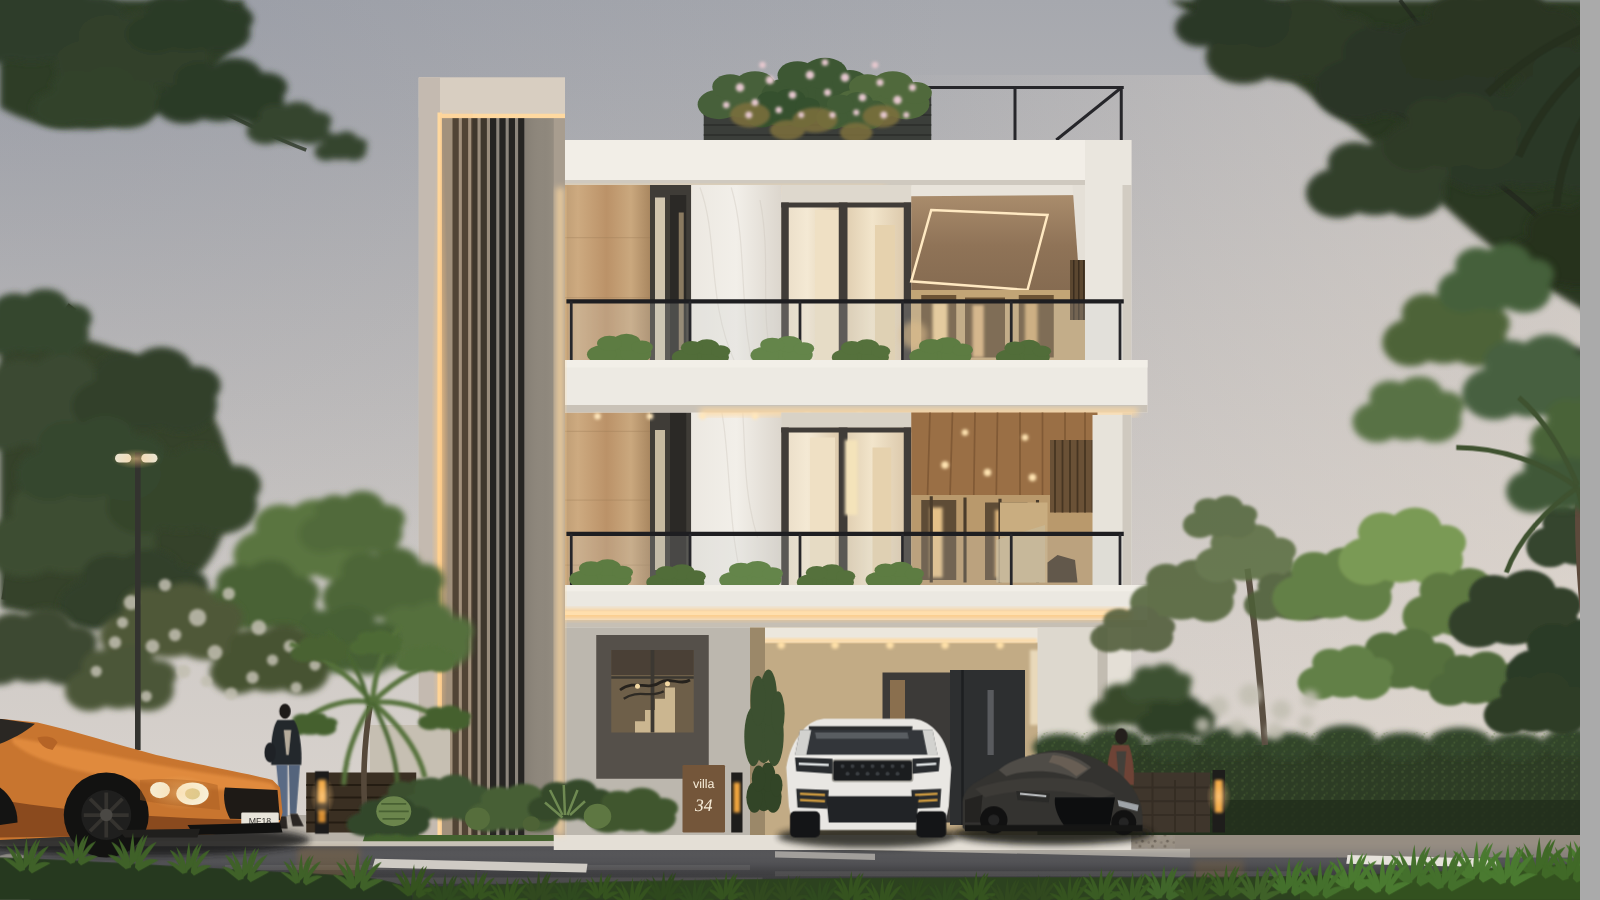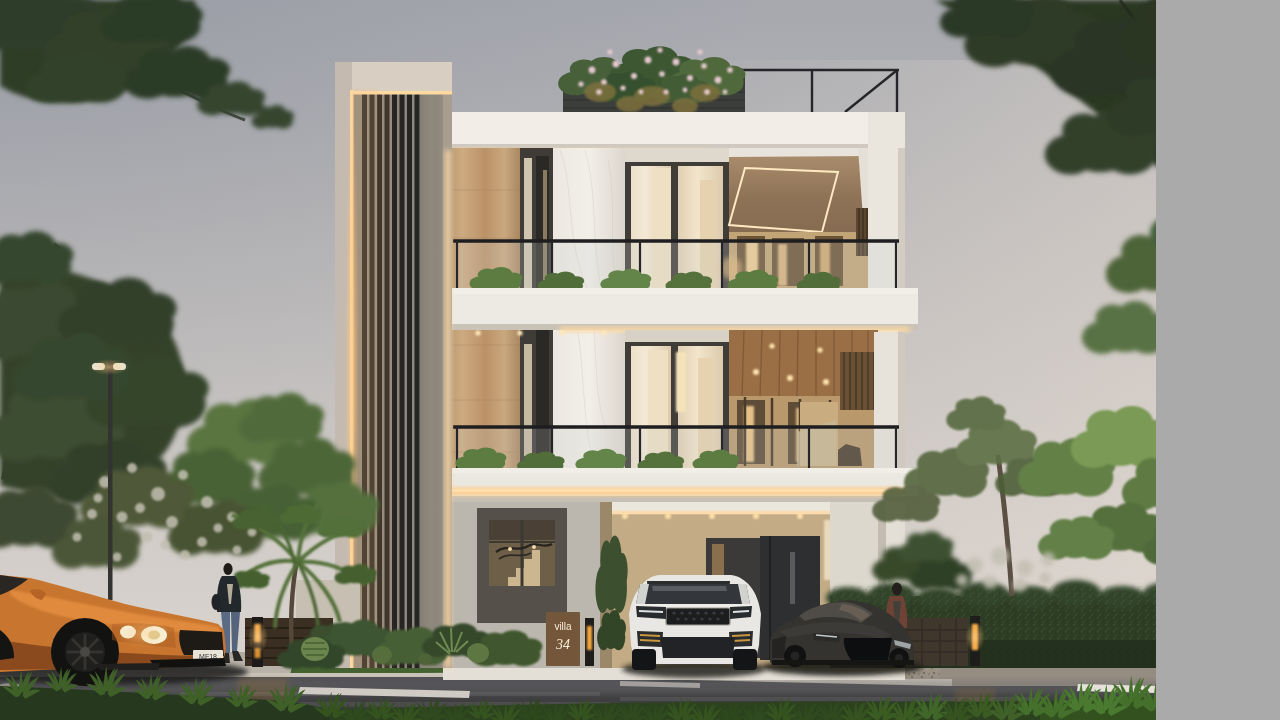--- a/index.html
+++ b/index.html
@@ -3,7 +3,7 @@
 <meta charset="utf-8">
 <style>
   html,body{margin:0;padding:0;background:#aaa;}
-  #scene{width:1156px;height:720px;position:relative;overflow:hidden;font-family:"Liberation Sans",sans-serif;}
+  #scene{width:1264px;height:720px;position:relative;overflow:hidden;font-family:"Liberation Sans",sans-serif;}
 </style>
 </head>
 <body>

